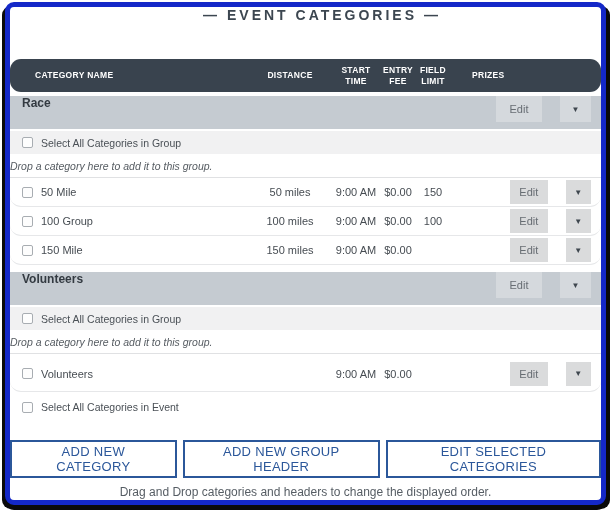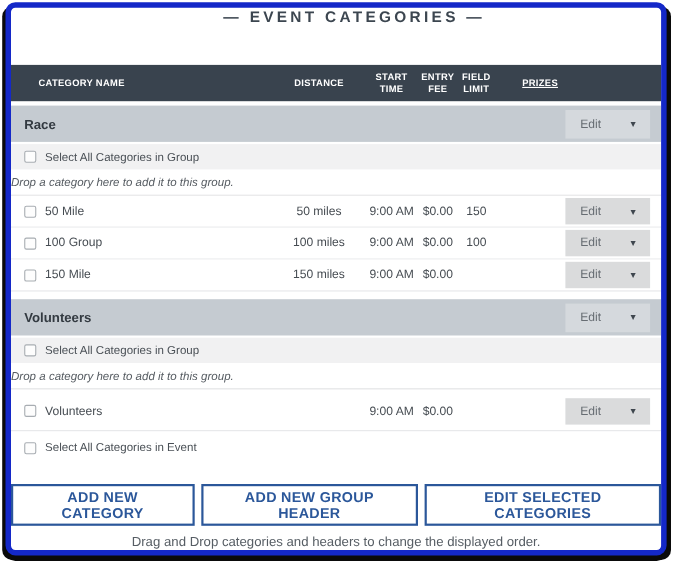--- a/index.html
+++ b/index.html
@@ -20,7 +20,7 @@
   .title-bar{height:52px;display:flex;align-items:flex-start;justify-content:center;margin-left:33px;}
   .page-title{font-size:14px;font-weight:bold;letter-spacing:3px;color:#3c4650;}
 
-  .grid{display:grid;grid-template-columns:1fr 80px 52px 32px 38px 58px 91px;align-items:center;}
+  .grid{display:grid;grid-template-columns:1fr 80px 52px 32px 38px 58px 91px;align-items:center;border-radius:11px;}
 
   .col-header{height:33px;background:var(--header-dark);color:#fff;}
   .hc{font-size:8.5px;font-weight:bold;letter-spacing:.3px;line-height:1.2;}

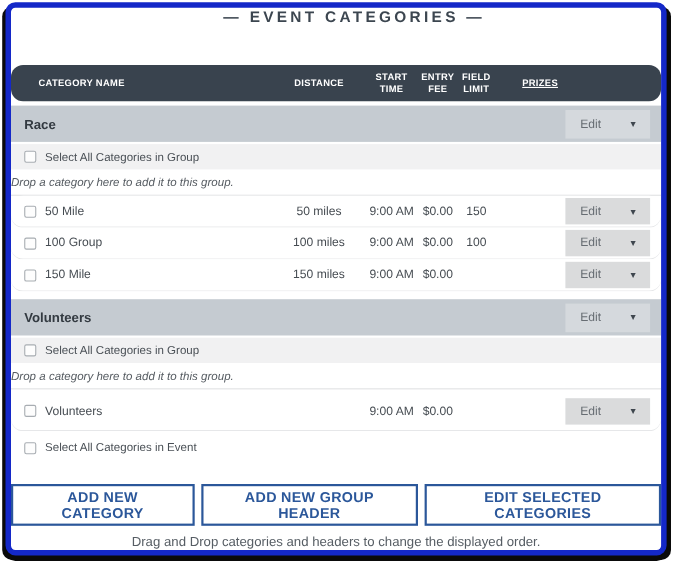--- a/index.html
+++ b/index.html
@@ -26,7 +26,7 @@
   .hc{font-size:8.5px;font-weight:bold;letter-spacing:.3px;line-height:1.2;}
   .hc.left{padding-left:25px;text-align:left;}
   .hc.center{text-align:center;}
-  .hc.prz{padding-left:20px;text-align:center;text-decoration:underline;}
+  .hc.prz{padding-left:20px;text-align:left;}
 
   .group-bar{height:33px;background:var(--group-bar);display:flex;align-items:center;margin-top:4px;}
   .group-name{flex:1;padding-left:12px;font-size:12px;font-weight:bold;color:#333a41;}

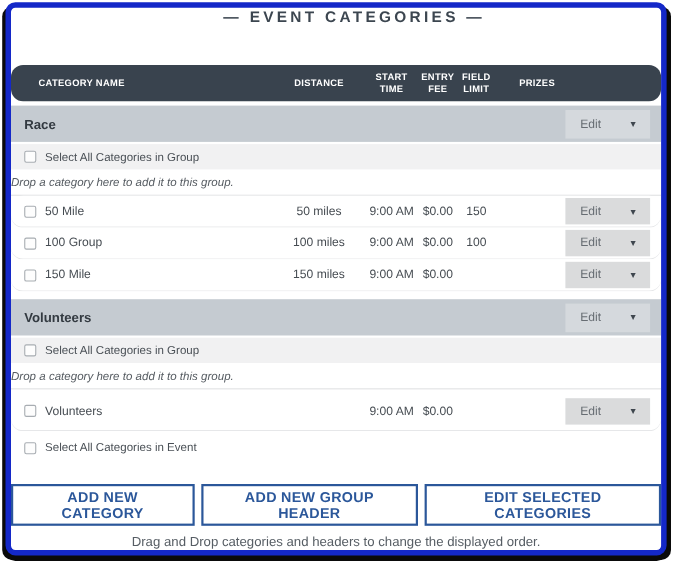--- a/index.html
+++ b/index.html
@@ -28,7 +28,7 @@
   .hc.center{text-align:center;}
   .hc.prz{padding-left:20px;text-align:left;}
 
-  .group-bar{height:33px;background:var(--group-bar);display:flex;align-items:center;margin-top:4px;}
+  .group-bar{height:33px;background:var(--group-bar);display:flex;margin-top:4px;}
   .group-name{flex:1;padding-left:12px;font-size:12px;font-weight:bold;color:#333a41;}
   .actions{display:flex;gap:0;padding-right:10px;}
   .btn-edit{width:46px;height:26px;border:none;background:#d5d9dd;color:#676d73;

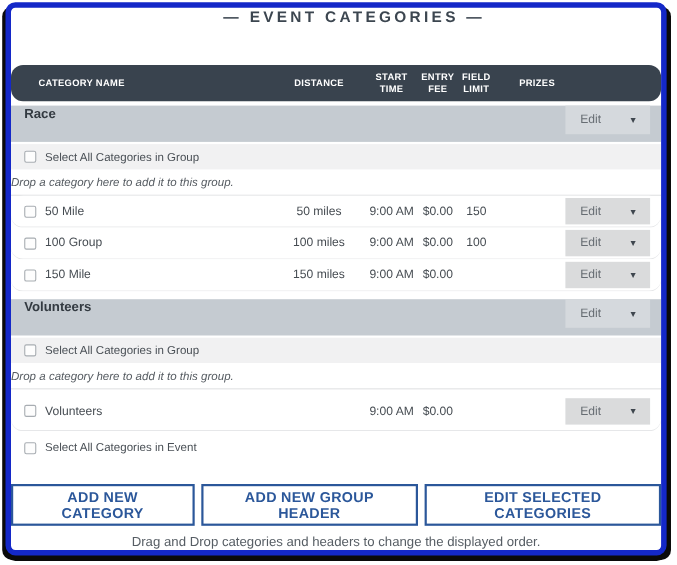--- a/index.html
+++ b/index.html
@@ -30,7 +30,7 @@
 
   .group-bar{height:33px;background:var(--group-bar);display:flex;margin-top:4px;}
   .group-name{flex:1;padding-left:12px;font-size:12px;font-weight:bold;color:#333a41;}
-  .actions{display:flex;gap:0;padding-right:10px;}
+  .actions{display:flex;gap:18px;padding-right:10px;}
   .btn-edit{width:46px;height:26px;border:none;background:#d5d9dd;color:#676d73;
     font-size:11px;font-family:inherit;display:flex;align-items:center;justify-content:center;cursor:pointer;}
   .btn-arrow{width:31px;height:26px;border:none;background:#d5d9dd;color:#3e464e;

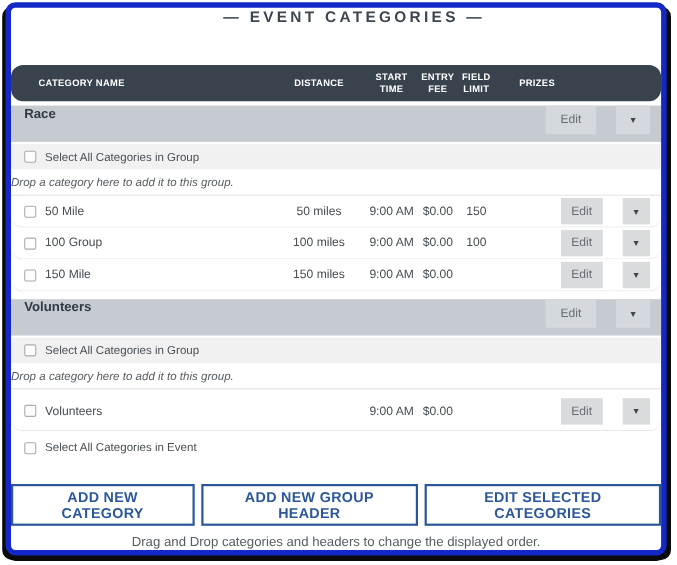--- a/index.html
+++ b/index.html
@@ -58,7 +58,7 @@
 
   .btn-row{display:flex;justify-content:center;gap:6px;margin-top:23px;}
   .big-btn{height:38px;padding:0 19px;background:#fff;border:2px solid var(--accent-blue);
-    color:var(--accent-blue);font-size:13px;font-weight:bold;letter-spacing:.3px;
+    color:var(--accent-blue);font-size:13px;font-weight:normal;letter-spacing:.3px;
     font-family:inherit;cursor:pointer;display:flex;align-items:center;justify-content:center;}
   .footer-hint{margin-top:7px;text-align:center;font-size:12px;color:#565d64;}
 </style>

